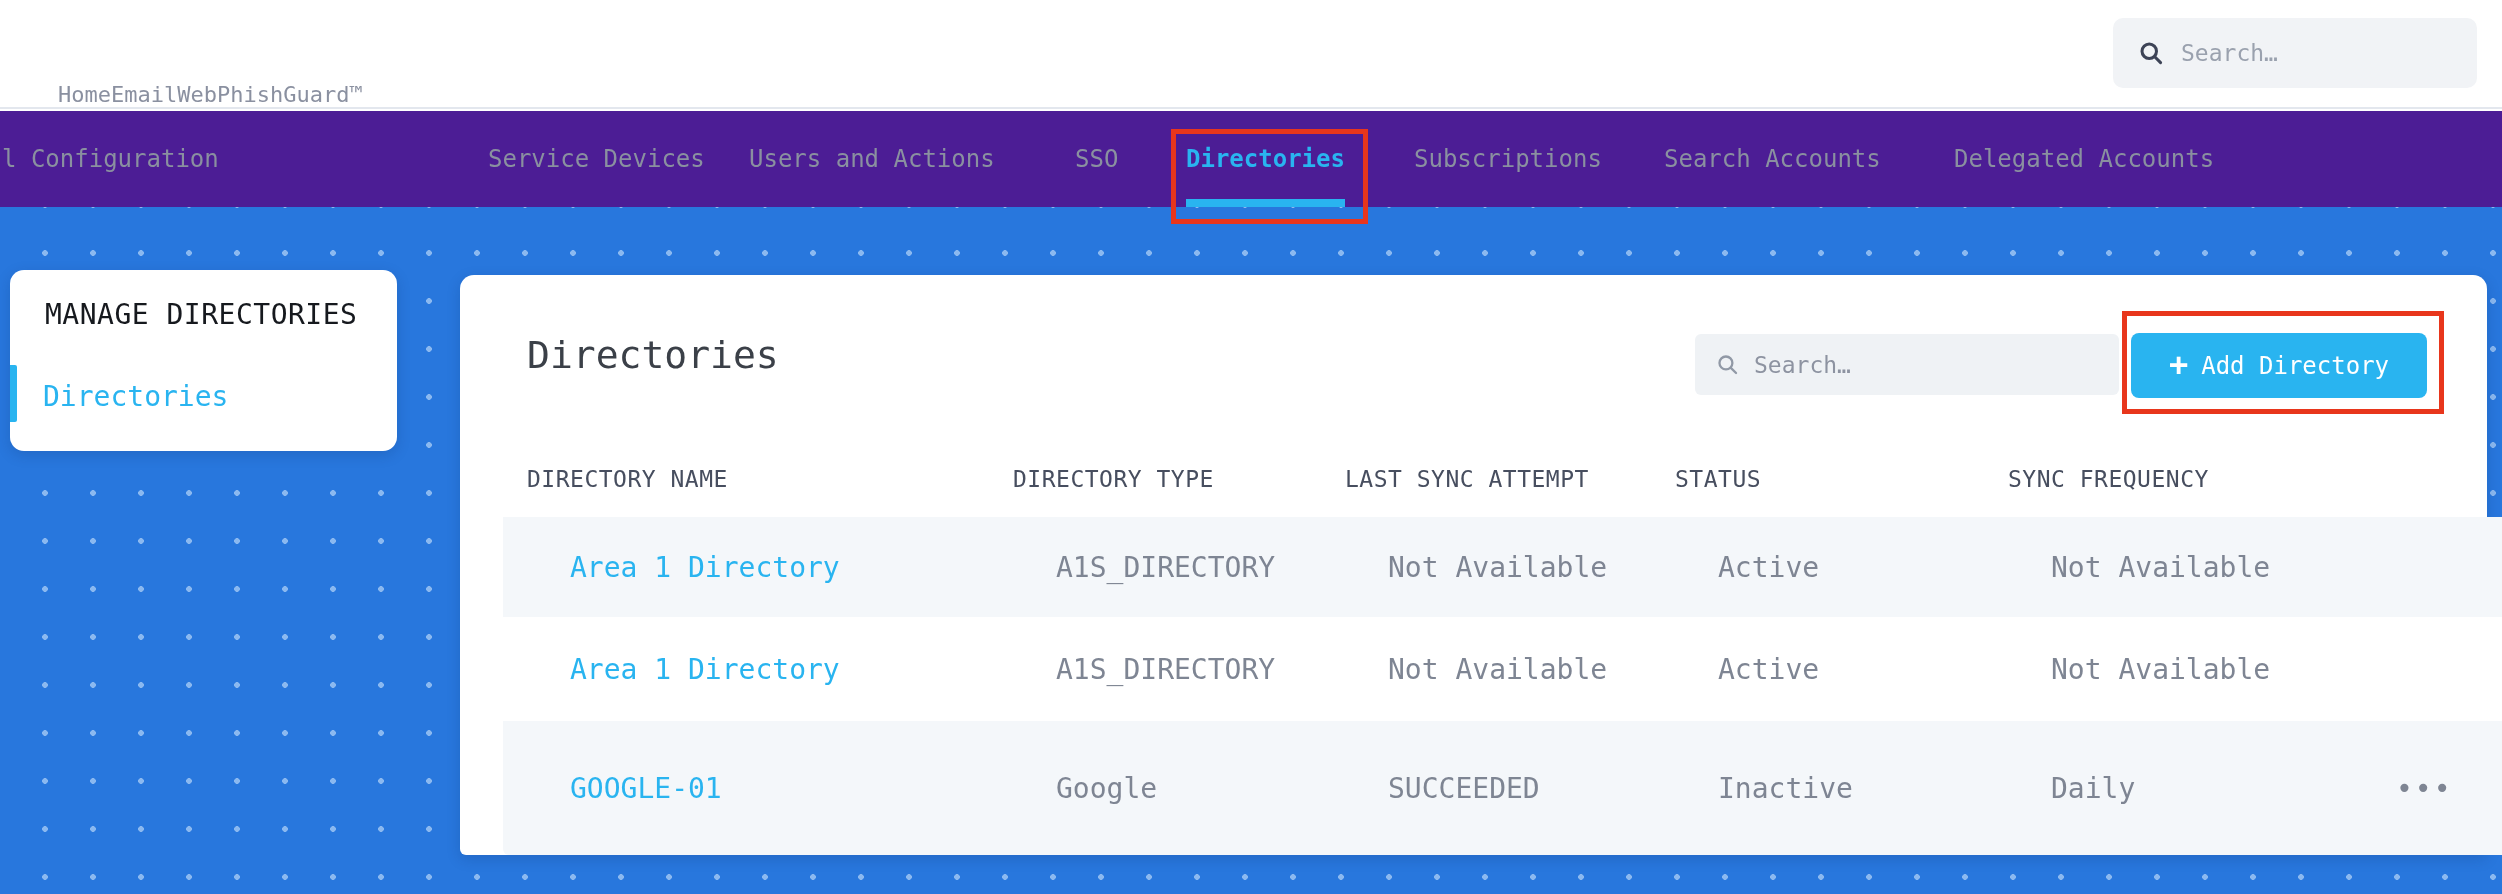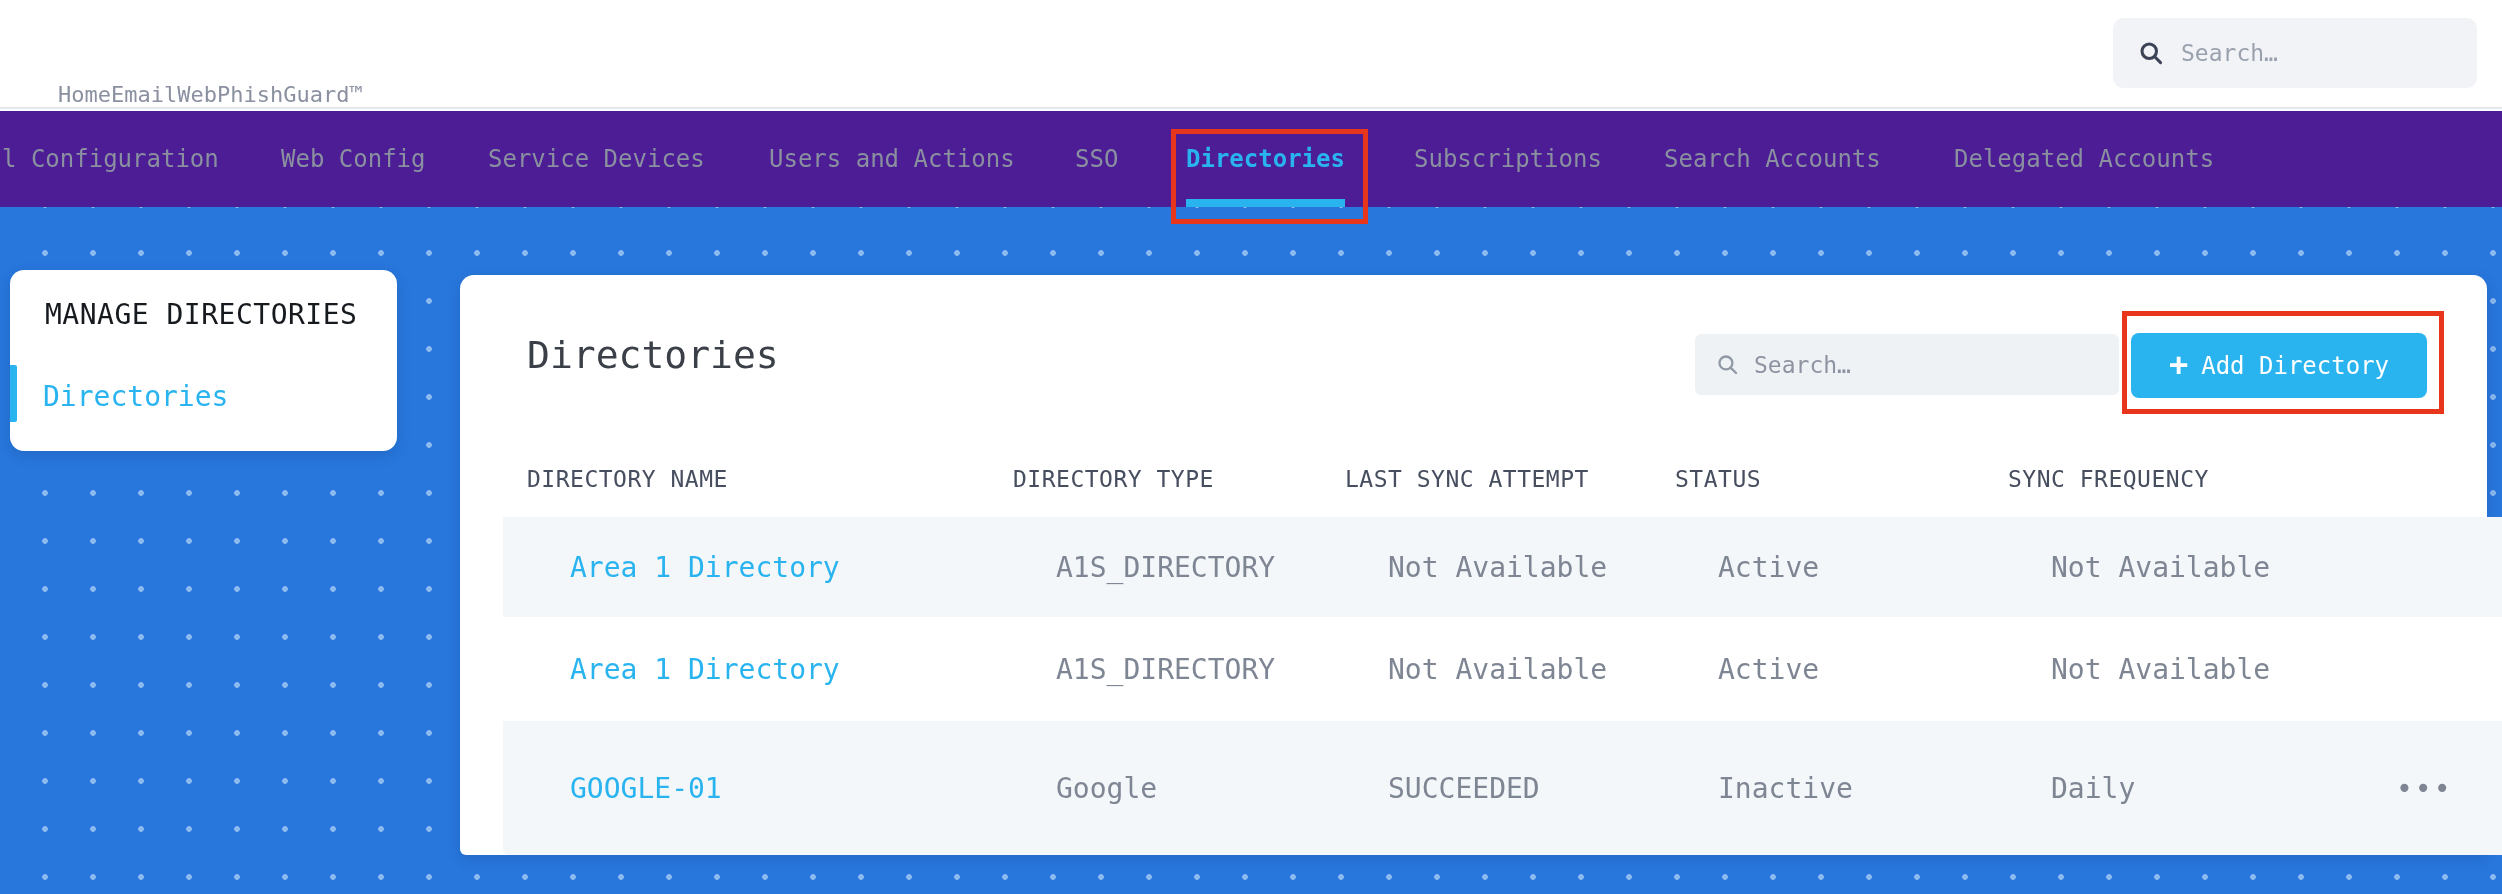--- a/index.html
+++ b/index.html
@@ -109,7 +109,6 @@
 
   <nav class="subnav">
     <span class="sn sn-1">l Configuration</span>
-    <span class="sn sn-2">Web Config</span>
     <span class="sn sn-3">Service Devices</span>
     <span class="sn sn-4">Users and Actions</span>
     <span class="sn sn-5">SSO</span>

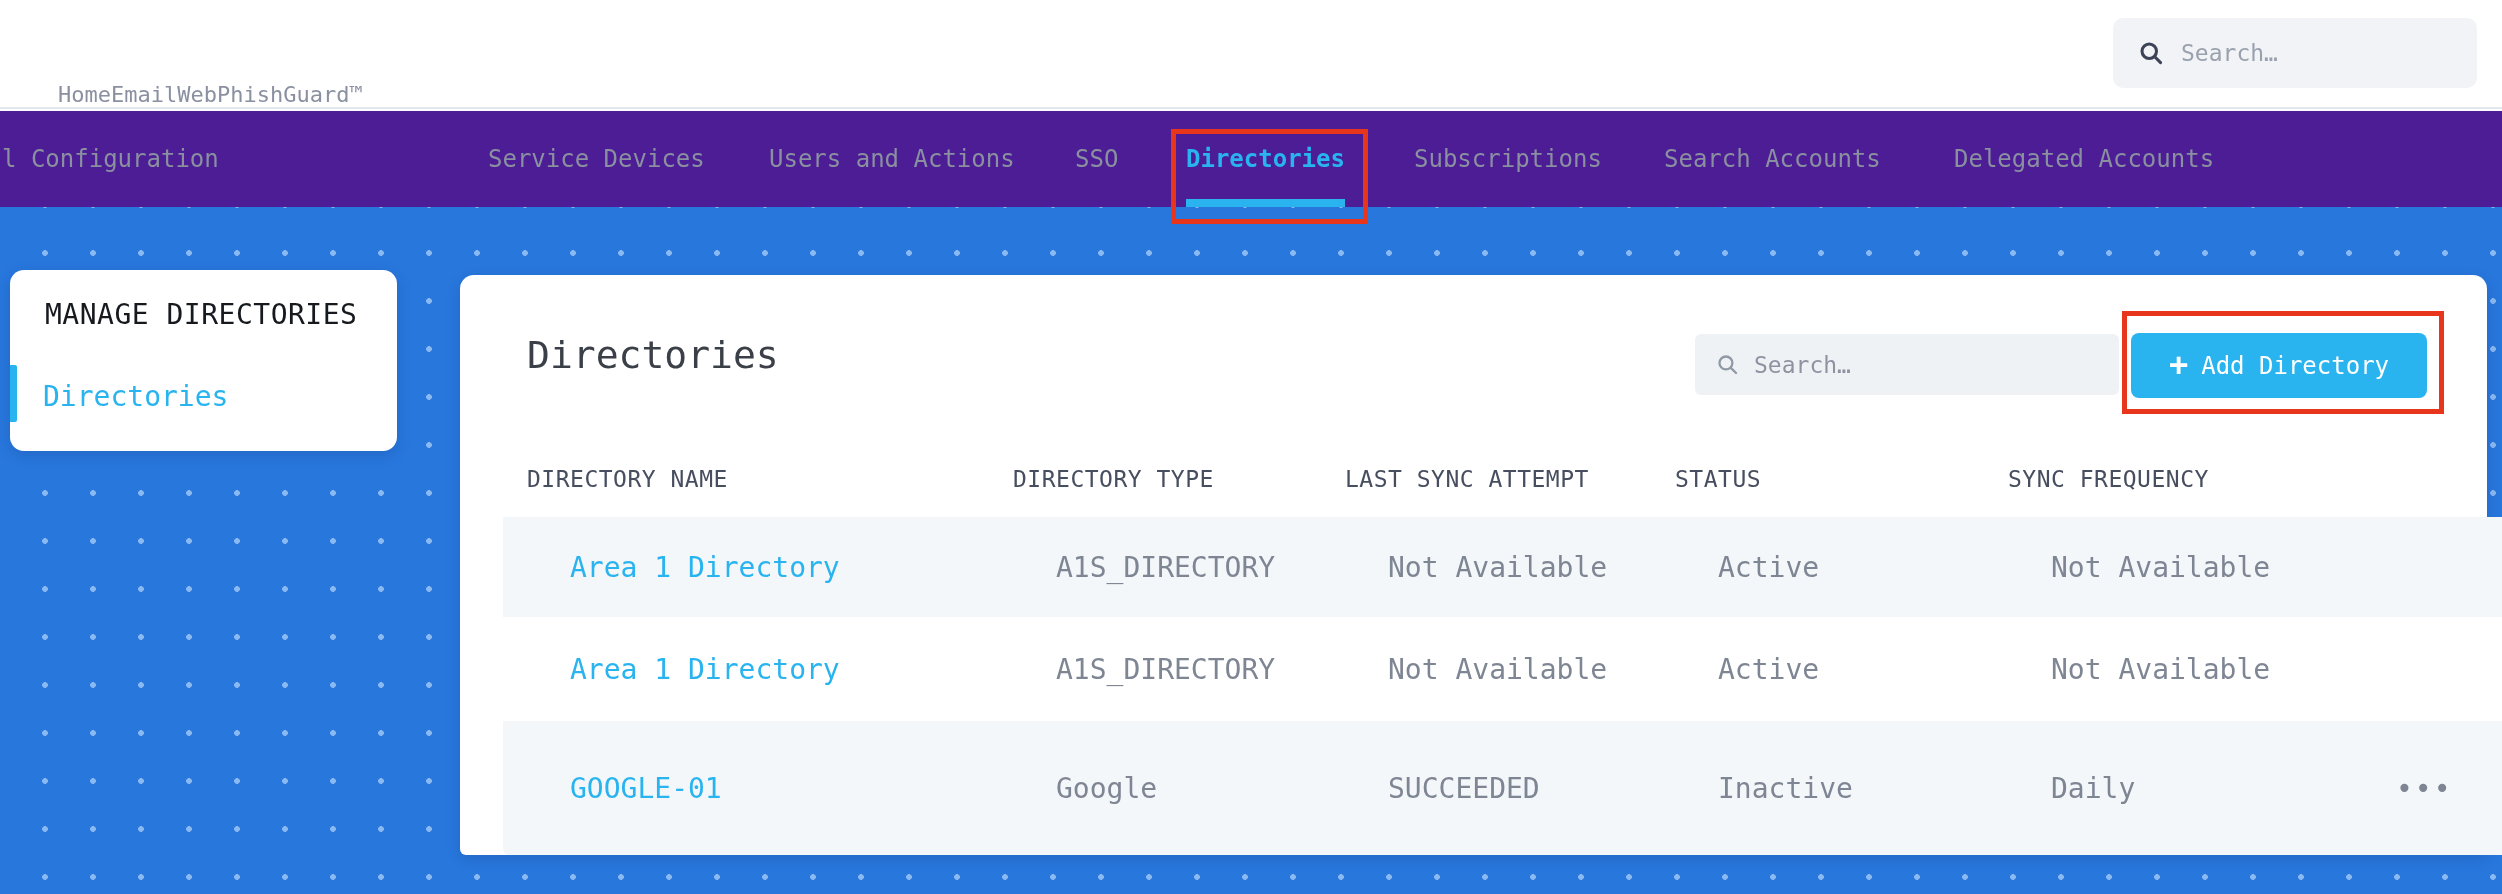--- a/index.html
+++ b/index.html
@@ -28,7 +28,7 @@
   .subnav{position:absolute; left:0; top:111px; width:100%; height:96px; background:#4c1d95; z-index:2;}
   .sn{position:absolute; top:0; height:100%; display:flex; align-items:center;
       font-size:24px; color:var(--nav-text); cursor:pointer; white-space:nowrap;}
-  .sn-1{left:2px;} .sn-2{left:281px;} .sn-3{left:488px;} .sn-4{left:769px;} .sn-5{left:1075px;}
+  .sn-1{left:2px;} .sn-2{left:281px;} .sn-3{left:488px;} .sn-4{left:749px;} .sn-5{left:1075px;}
   .sn-6{left:1186px;} .sn-7{left:1414px;} .sn-8{left:1664px;} .sn-9{left:1954px;}
   .sn.active{color:var(--accent); font-weight:700;}
   .sn .underline{position:absolute; left:0; right:0; bottom:0; height:8px; background:var(--accent);}

